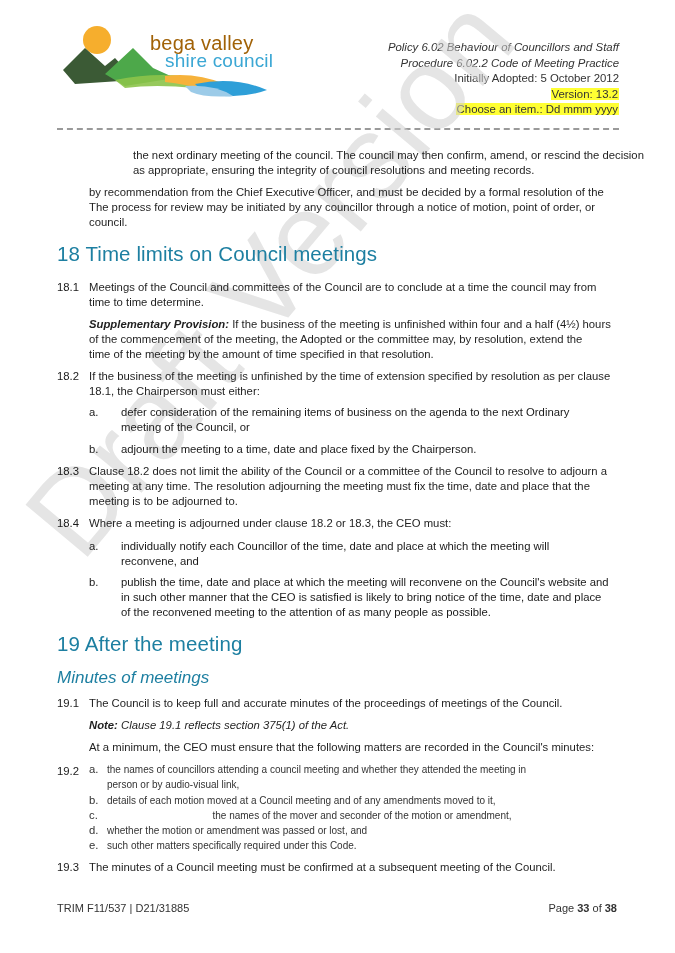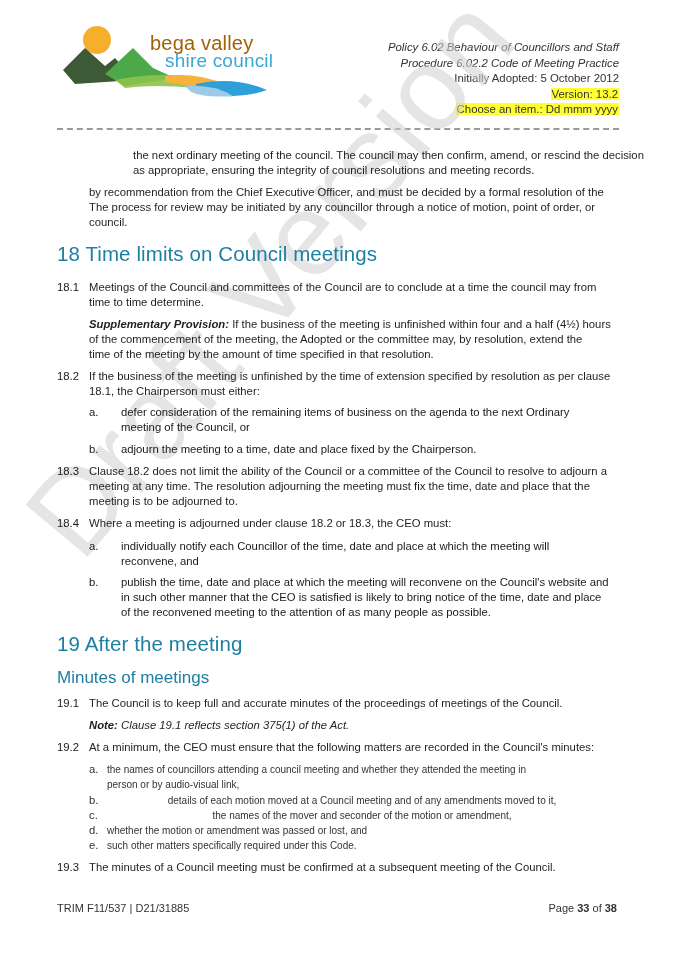--- a/index.html
+++ b/index.html
@@ -130,7 +130,7 @@
   </div>
 
   <div class="h1" style="top:632px;">19 After the meeting</div>
-  <div class="h2" style="top:668px;">Minutes of meetings</div>
+  <div class="h2" style="top:668px;font-style:italic;">Minutes of meetings</div>
 
   <div class="num" style="top:696px;">19.1</div>
   <div class="txt para" style="top:696px;">

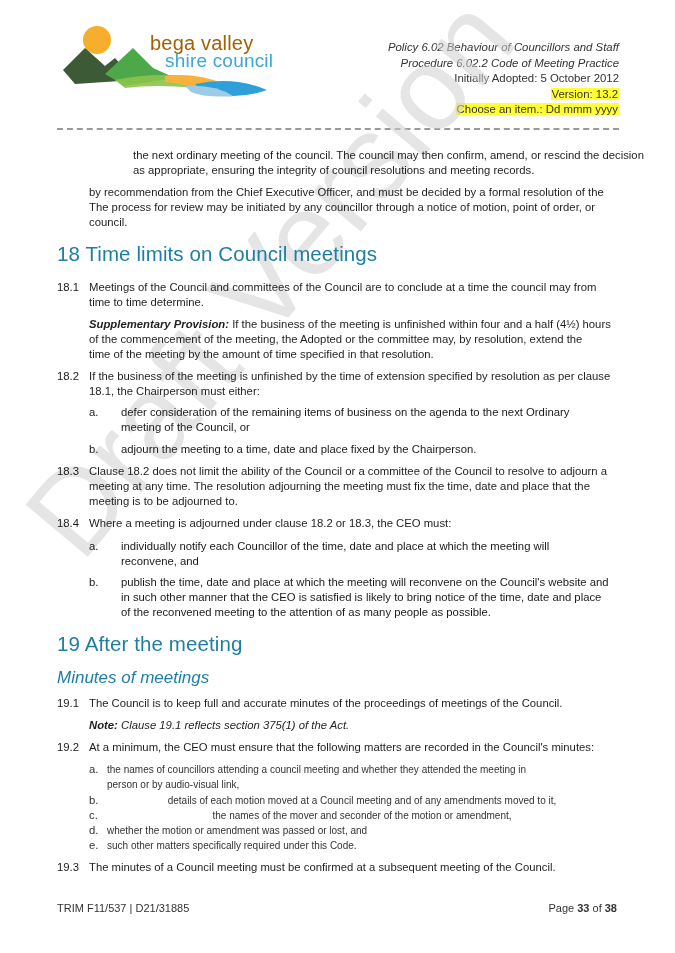--- a/index.html
+++ b/index.html
@@ -140,7 +140,7 @@
     <b>Note:</b><span> Clause 19.1 reflects section 375(1) of the Act.</span>
   </div>
 
-  <div class="num" style="top:740px;">19.2</div>
+  <div class="num" style="top:764px;">19.2</div>
   <div class="txt para" style="top:740px;">
     <div>At a minimum, the CEO must ensure that the following matters are recorded in the Council's minutes:</div>
   </div>

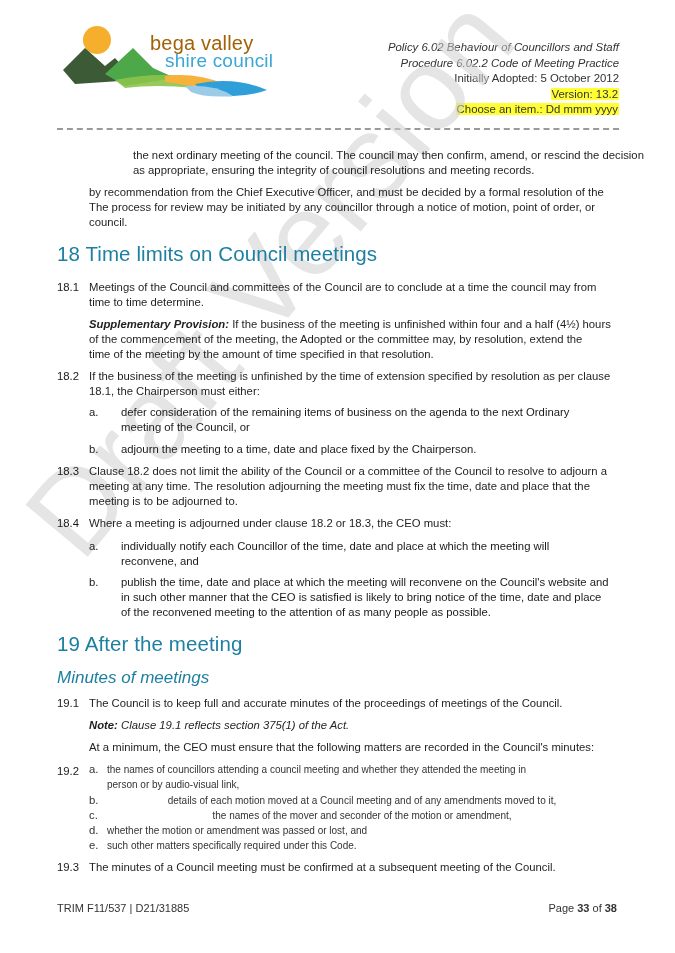--- a/index.html
+++ b/index.html
@@ -150,7 +150,7 @@
     <div>person or by audio-visual link,</div>
   </div>
   <div class="list2-letter" style="top:793px;">b.</div>
-  <div class="list2-text" style="top:793px;text-align:center;">details of each motion moved at a Council meeting and of any amendments moved to it,</div>
+  <div class="list2-text" style="top:793px;">details of each motion moved at a Council meeting and of any amendments moved to it,</div>
   <div class="list2-letter" style="top:808px;">c.</div>
   <div class="list2-text" style="top:808px;text-align:center;">the names of the mover and seconder of the motion or amendment,</div>
   <div class="list2-letter" style="top:823px;">d.</div>

